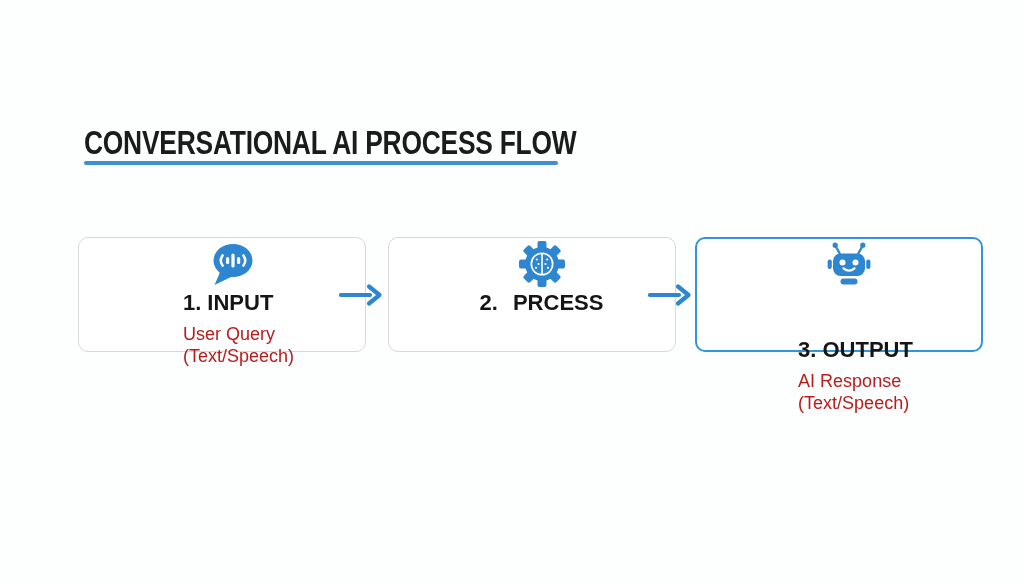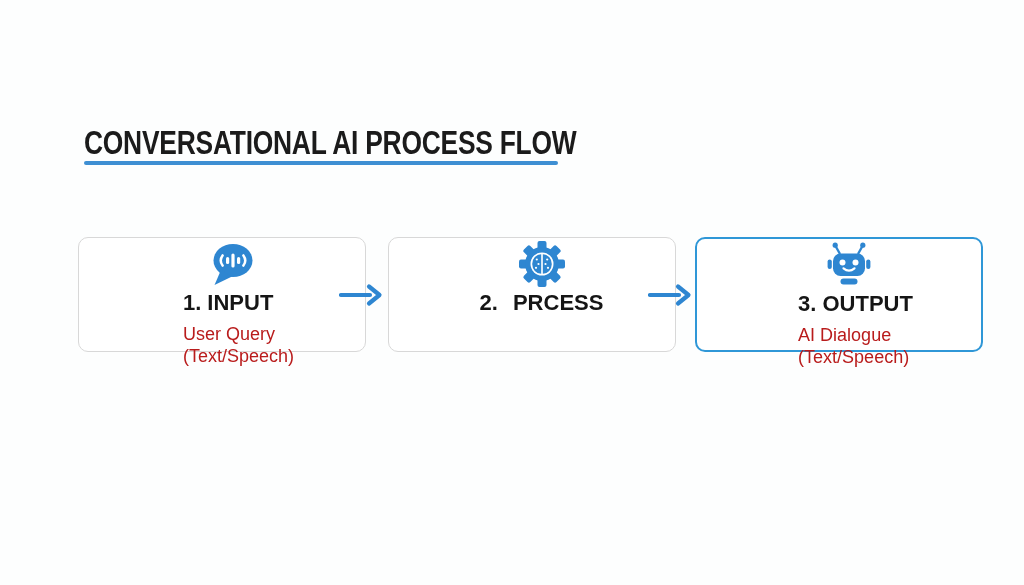--- a/index.html
+++ b/index.html
@@ -60,6 +60,7 @@
   .step-card.pos-3 { left: 695px; }
   .step-card.highlighted {
     border: 2px solid #2f97d7;
+    gap: 46px;
   }
 
   .step-icon {

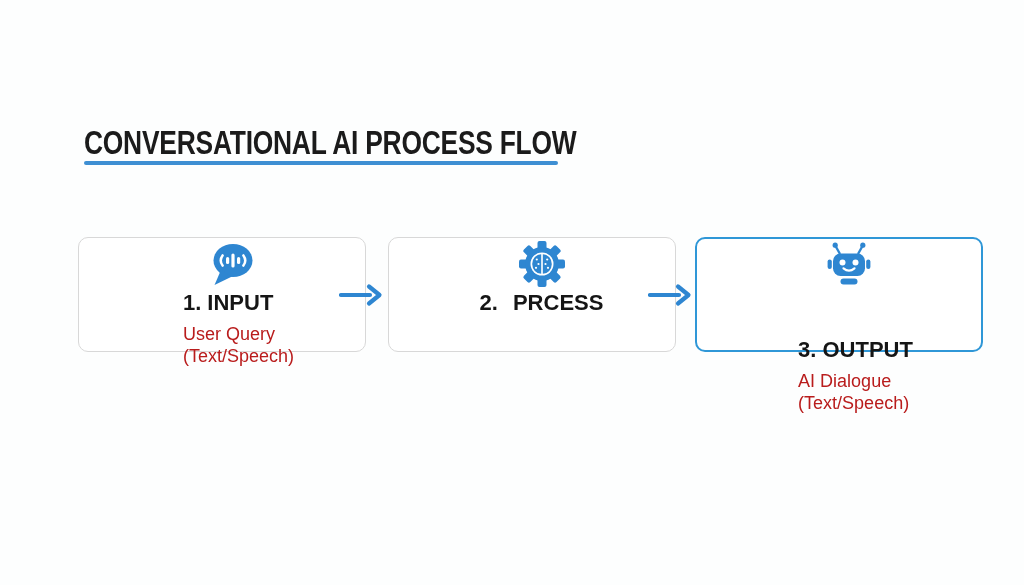--- a/index.html
+++ b/index.html
@@ -192,7 +192,7 @@
         <span class="heading-num">3.</span><span class="heading-label">OUTPUT</span>
       </div>
       <div class="step-desc">
-        <div>AI Dialogue</div>
+        <div>AI Response</div>
         <div>(Text/Speech)</div>
       </div>
     </div>

